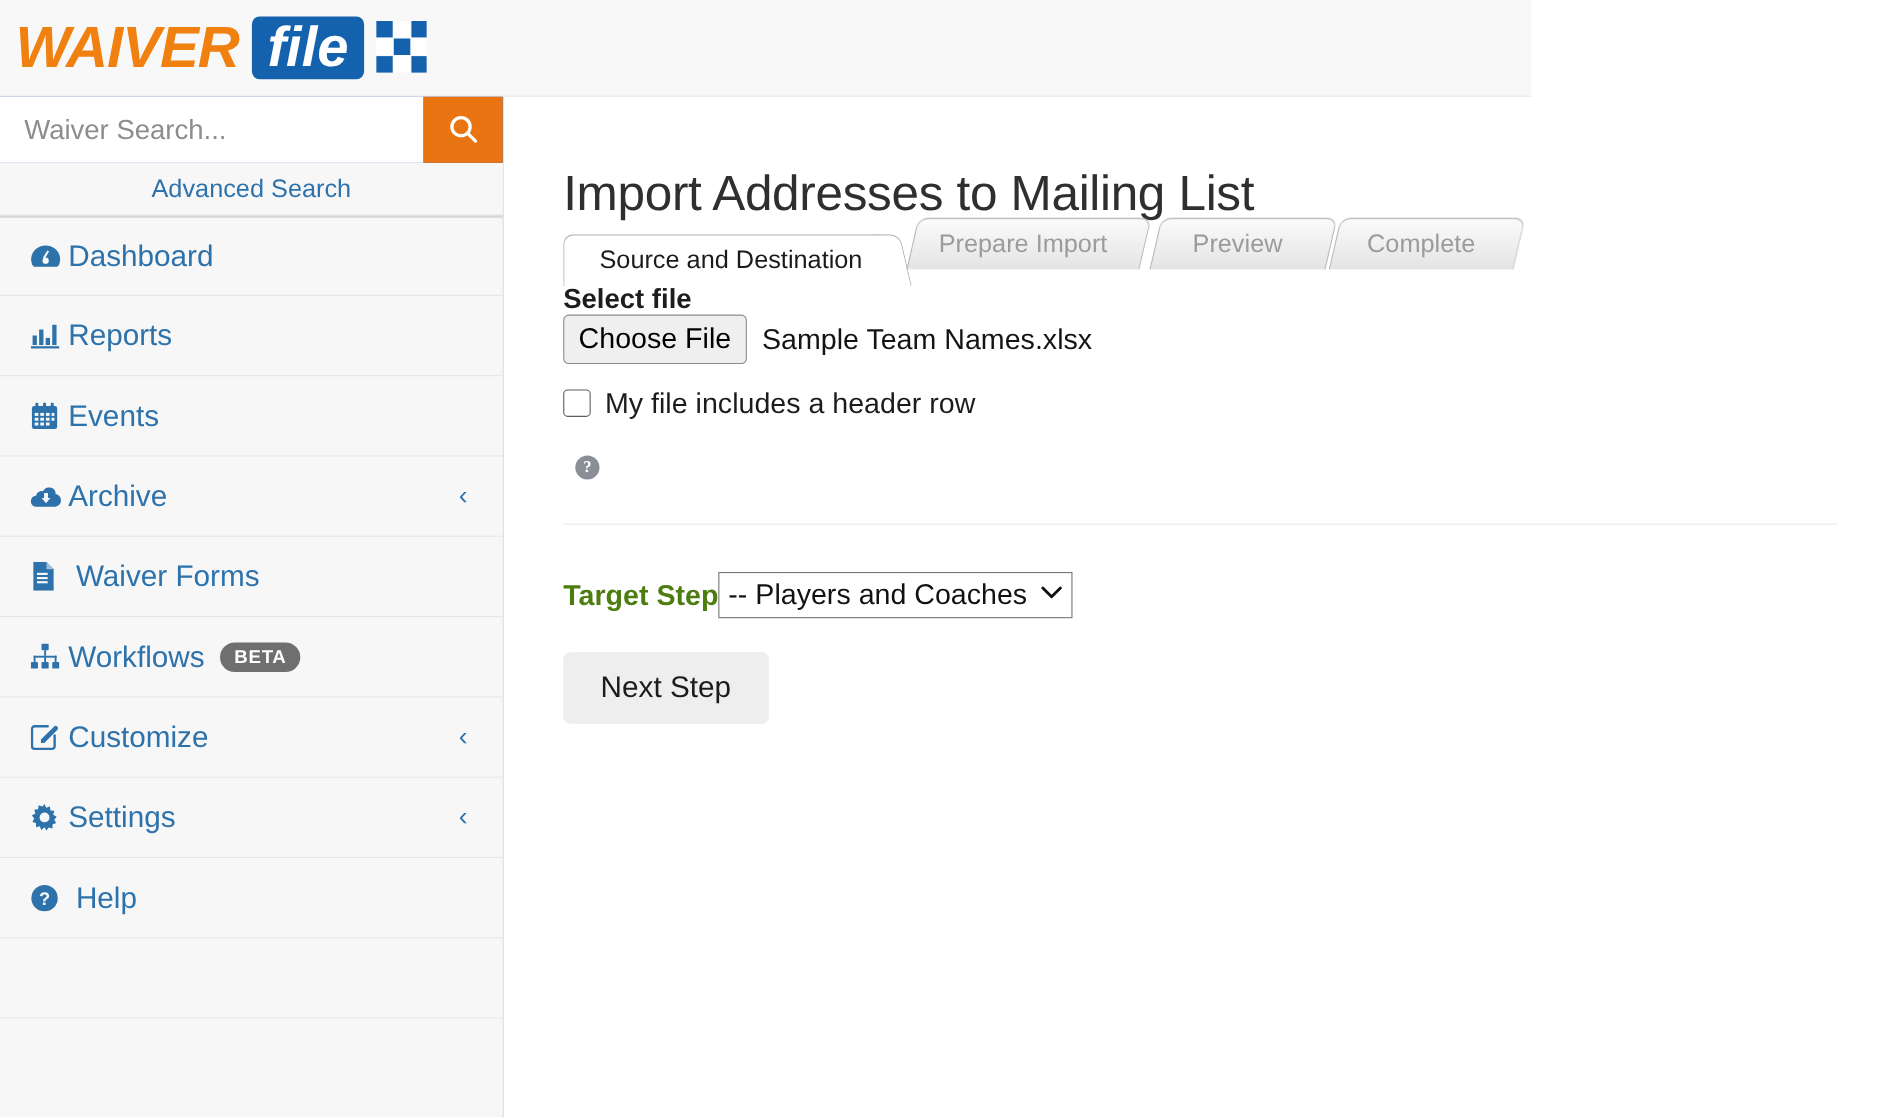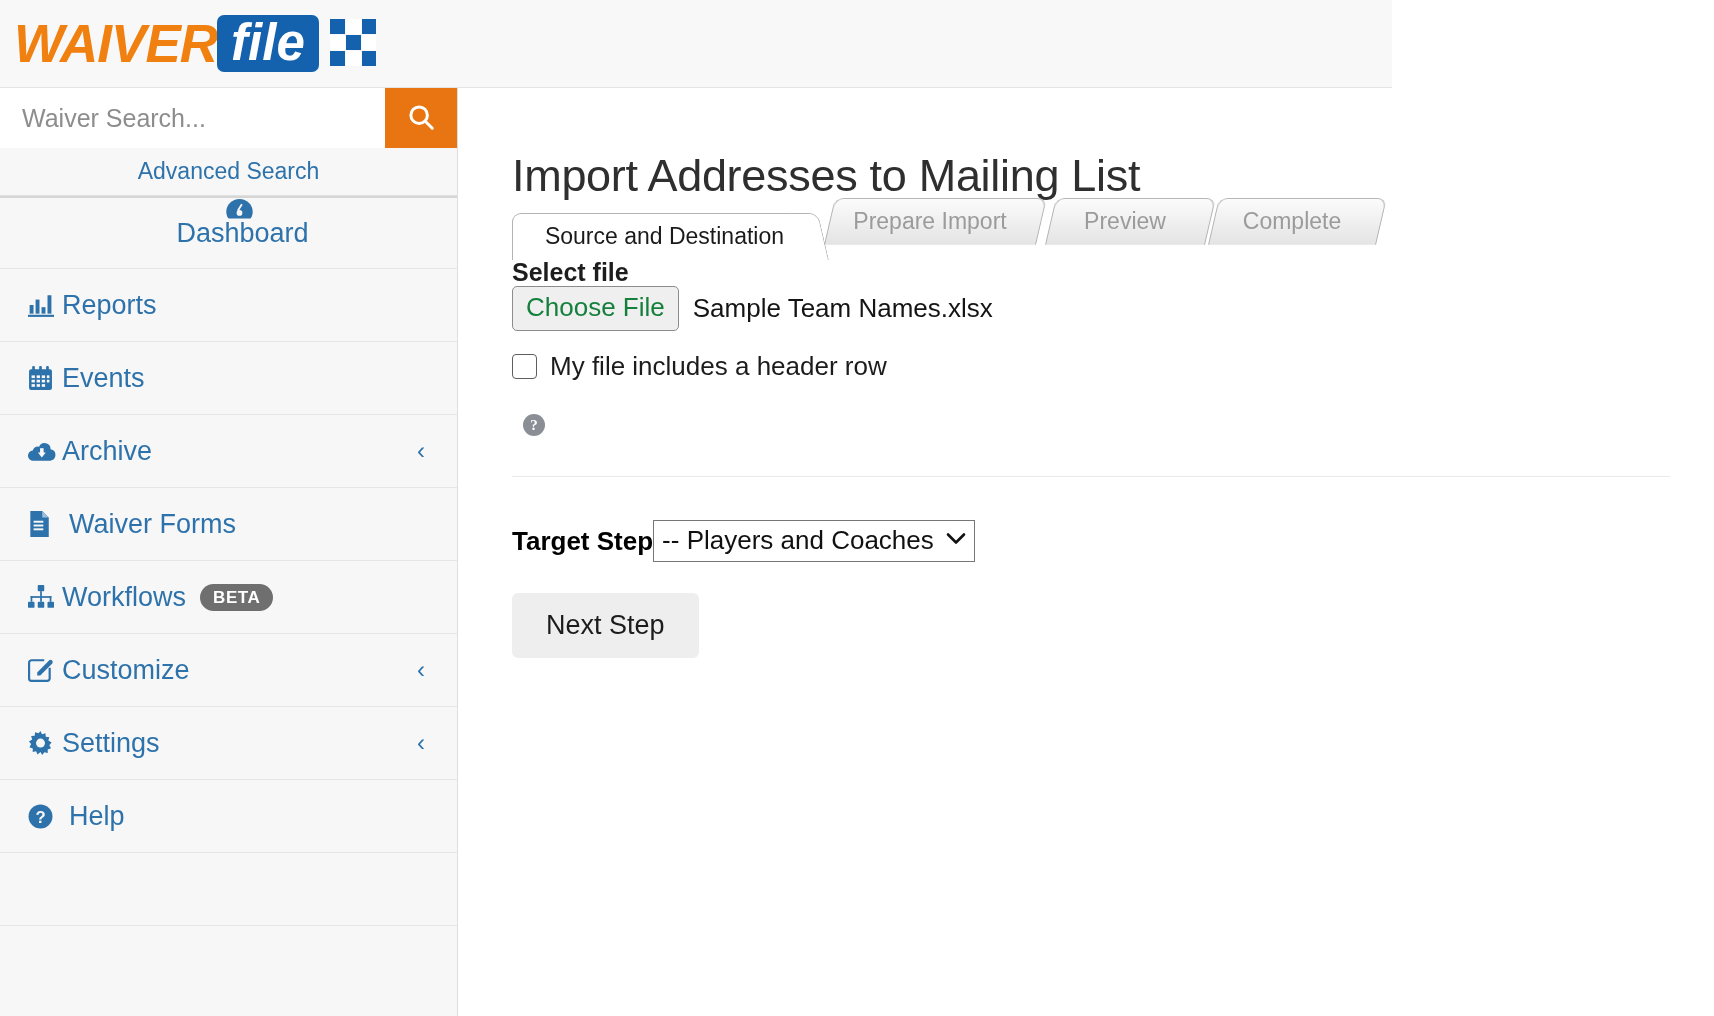--- a/index.html
+++ b/index.html
@@ -27,7 +27,7 @@
   }
   .logo-filebox {
     background:#1461ad; border-radius:7px;
-    padding:2px 14px 4px 14px;
+    margin-left:12px; padding:2px 14px 4px 14px;
     display:flex; align-items:center;
   }
   .logo-file {

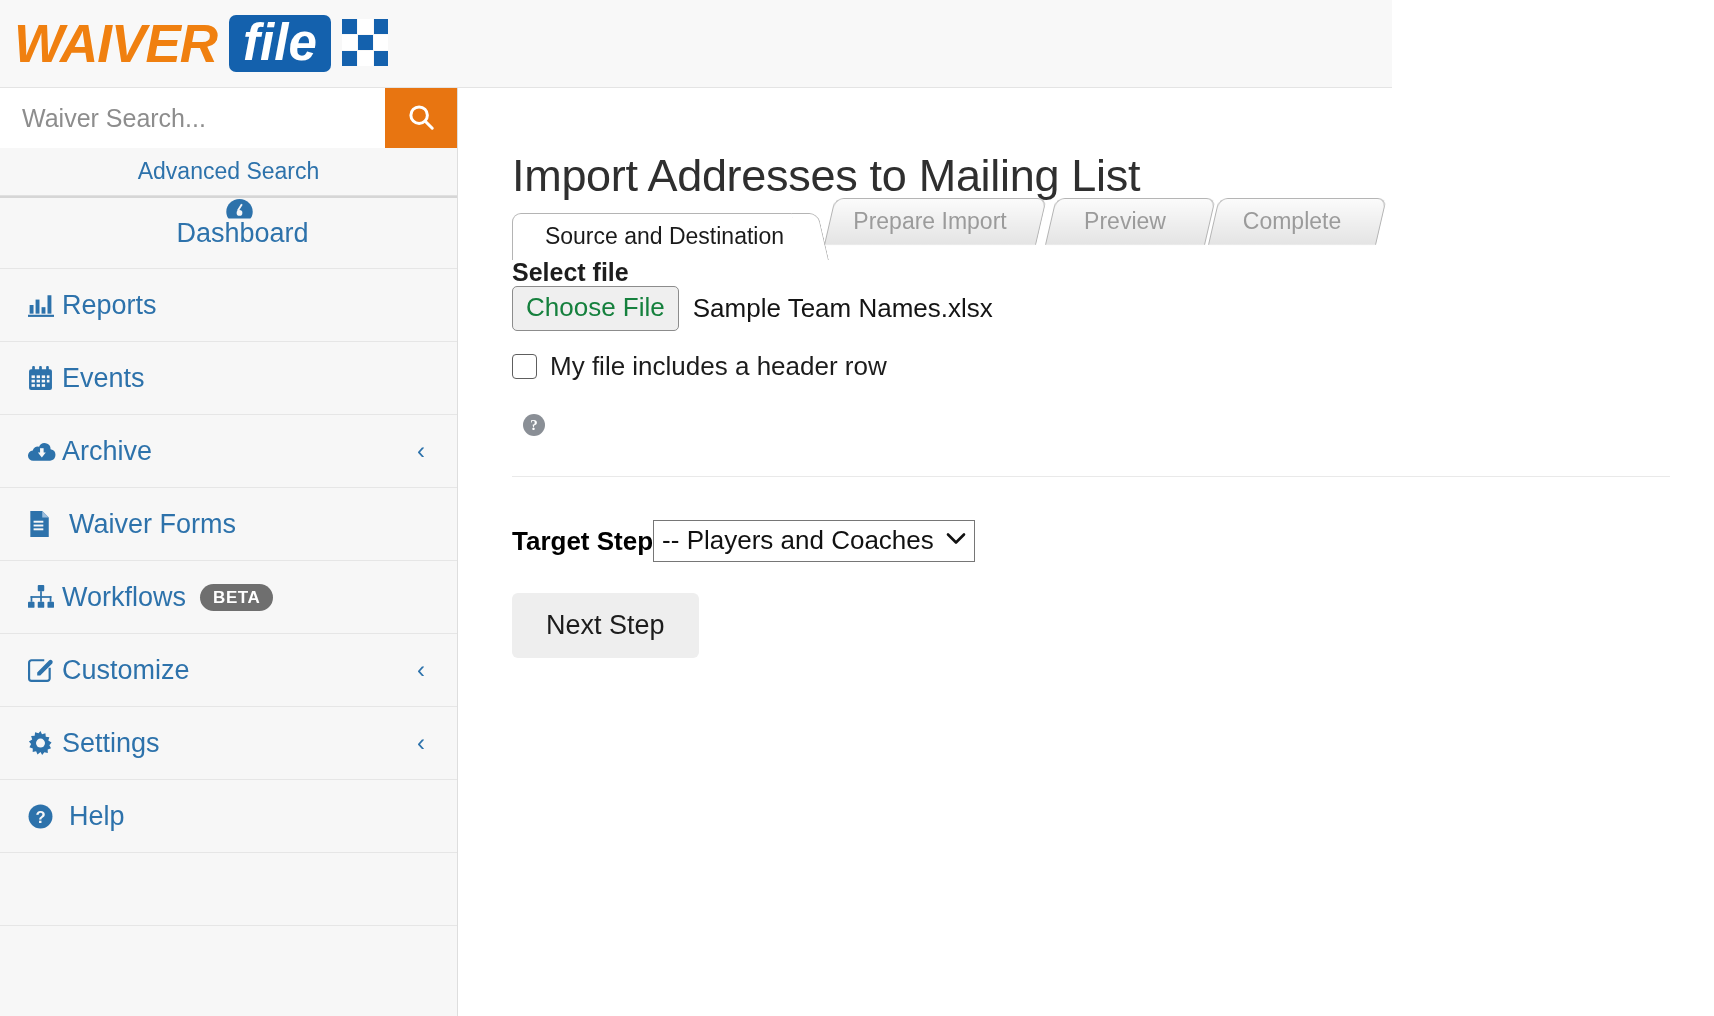--- a/index.html
+++ b/index.html
@@ -64,7 +64,7 @@
     display:flex; align-items:center; padding-left:28px;
     cursor:pointer;
   }
-  .nav-item.thick { border-top:2px solid #d6d6d6;flex-direction:column; }
+  .nav-item.thick { border-top:2px solid #d6d6d6; }
   .nav-icon {
     width:34px; min-width:34px; display:flex; align-items:center;
     justify-content:flex-start; color:#2d72ab;

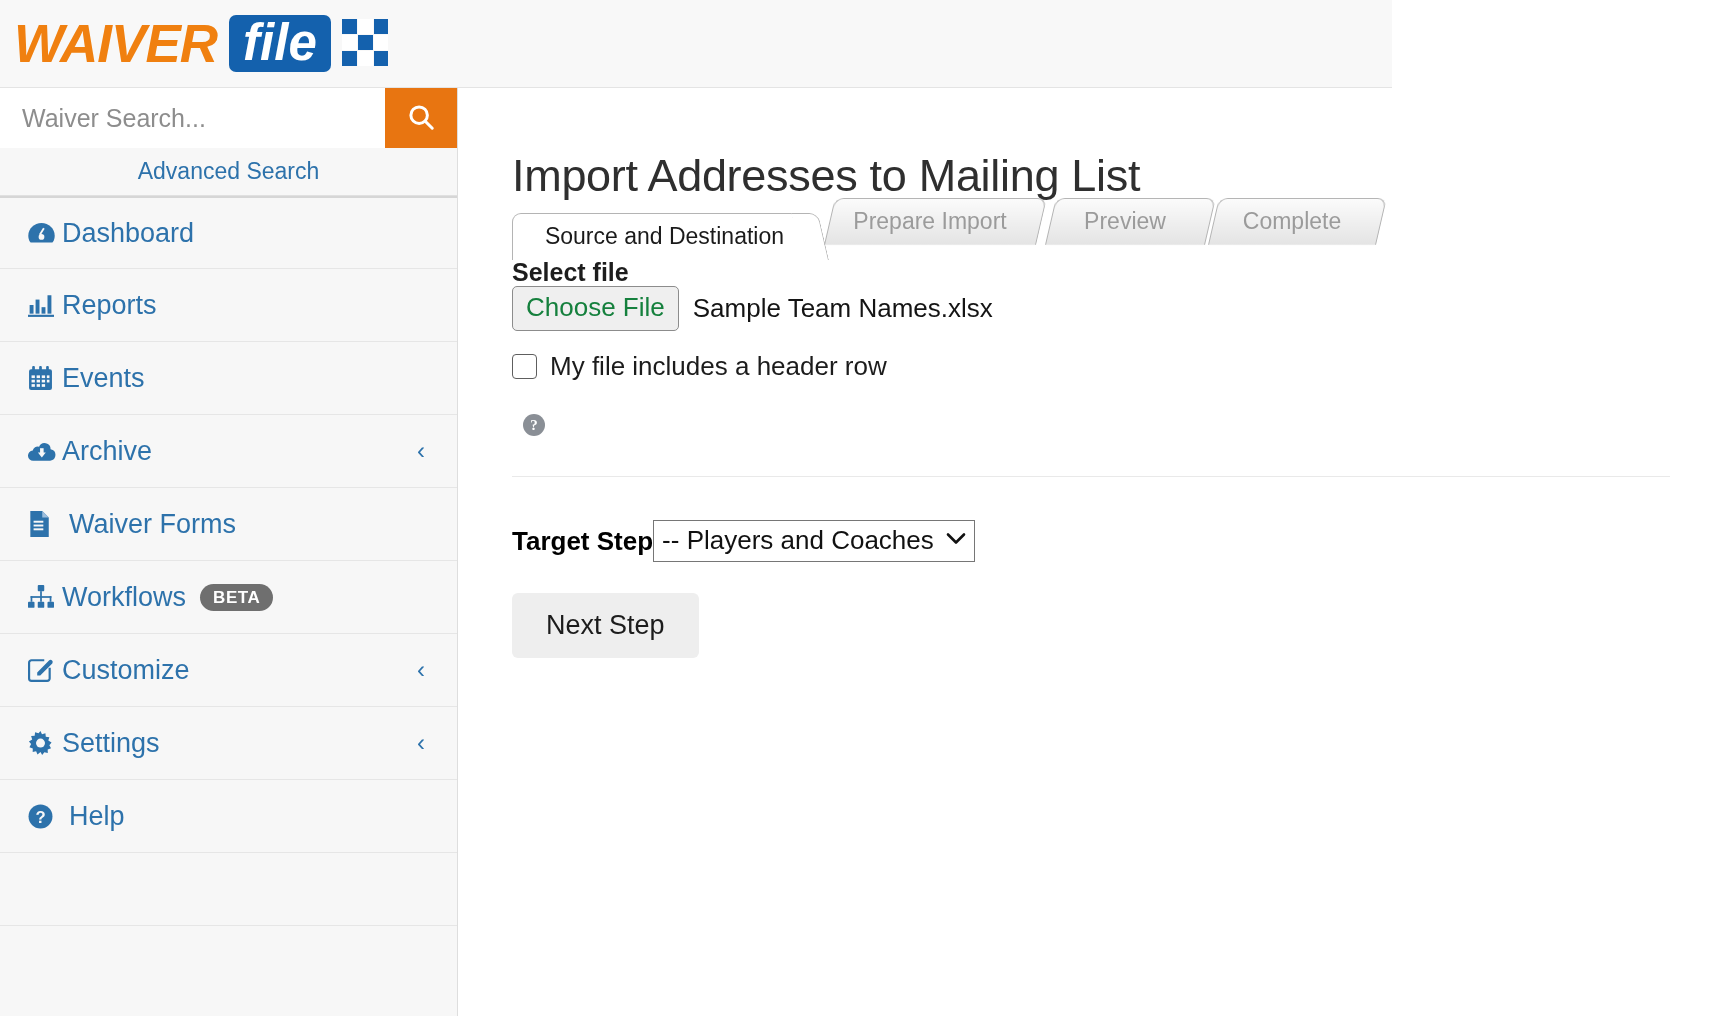--- a/index.html
+++ b/index.html
@@ -132,7 +132,7 @@
   .file-row { position:absolute; left:53px; top:198px; display:flex; align-items:center; }
   .choose-file-btn {
     background:#efefef; border:1px solid #8c8c8c; border-radius:5px;
-    font-size:26px; padding:5px 13px 7px 13px; color:#15803d;
+    font-size:26px; padding:5px 13px 7px 13px; color:#000000;
     font-family:"Liberation Sans", sans-serif; cursor:pointer;
   }
   .file-name { margin-left:14px; font-size:26px; color:#141414; }

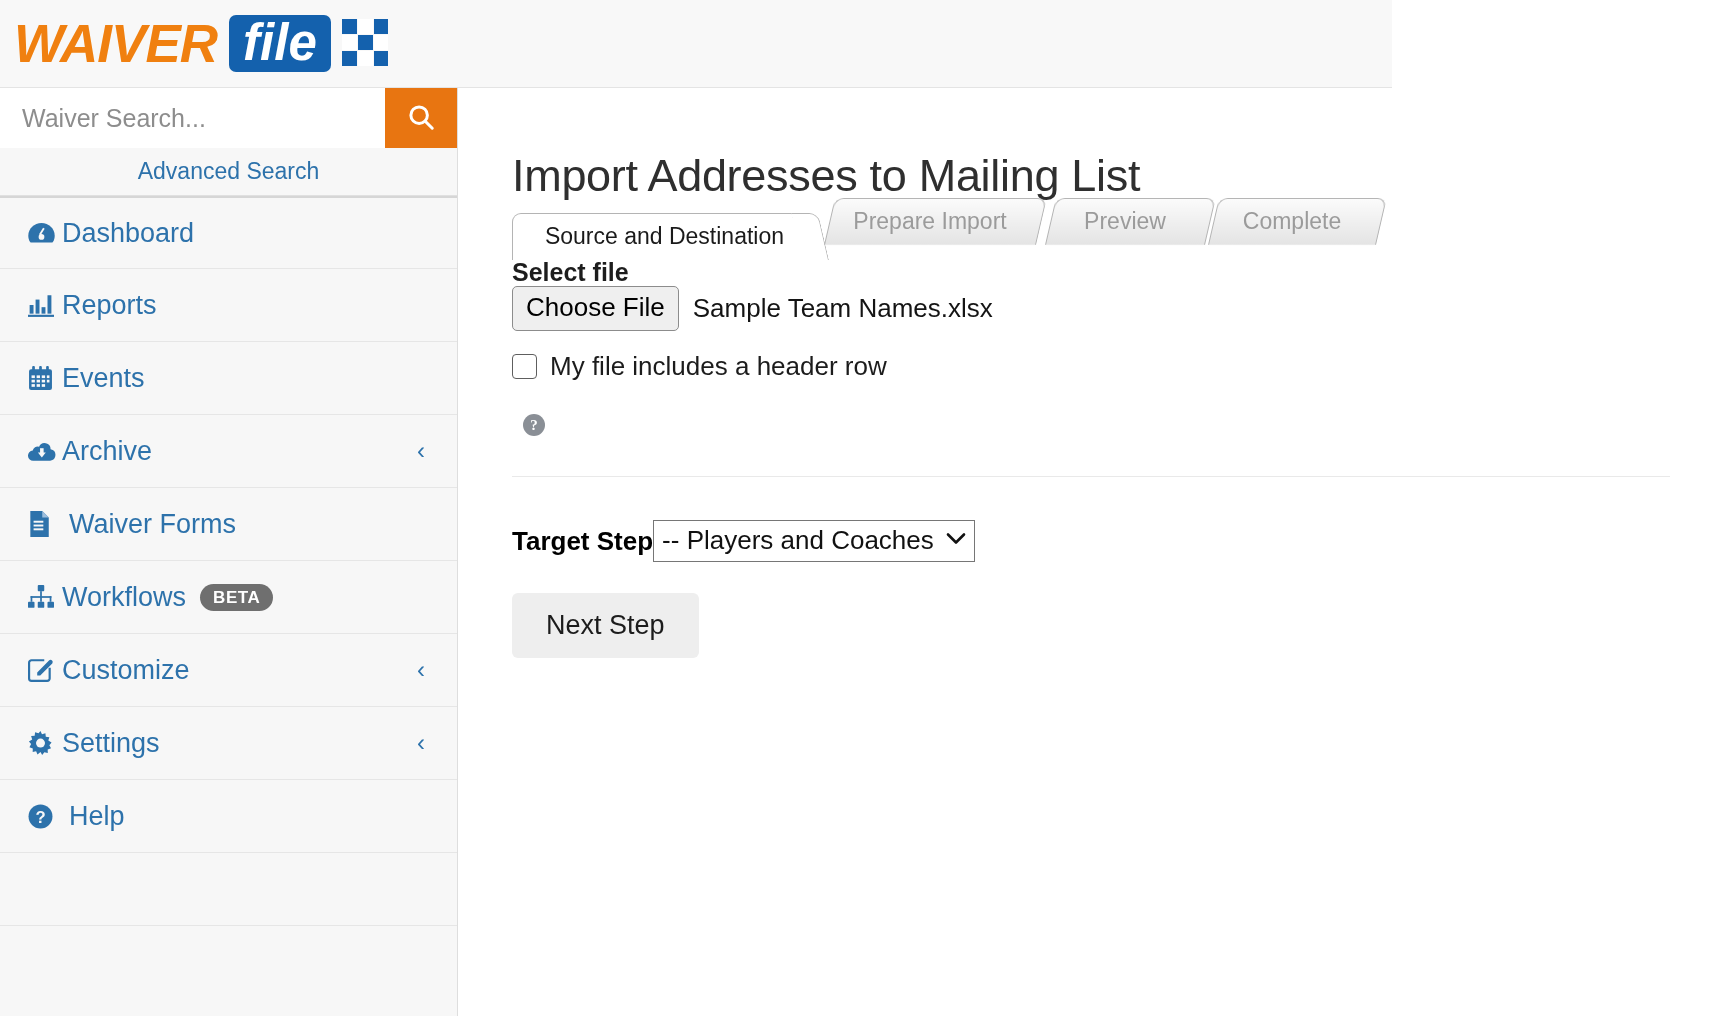--- a/index.html
+++ b/index.html
@@ -157,7 +157,7 @@
   }
 
   .target-row { position:absolute; left:53px; top:432px; display:flex; align-items:center; }
-  .target-label { font-size:26px; font-weight:bold; color:#000000; }
+  .target-label { font-size:26px; font-weight:bold; color:#4d7c0f; }
   .target-select {
     border:1px solid #767676; border-radius:0; background:#fff;
     font-size:26px; color:#111; padding:4px 8px 5px 8px;

